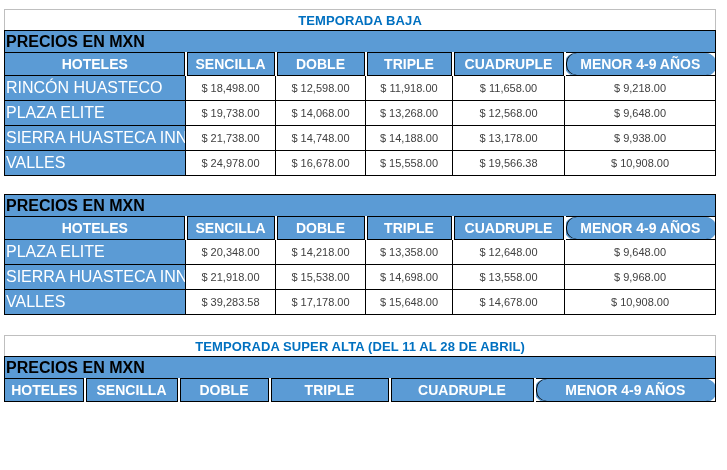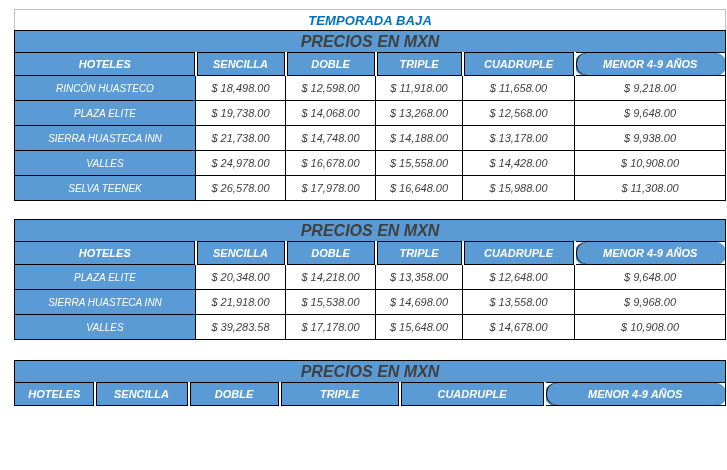--- a/index.html
+++ b/index.html
@@ -17,8 +17,7 @@
   .page{
     box-sizing:border-box;
     width:727px;height:348px;
-    padding:9px 8px 0 14px;
-    font-style:italic;
+    padding:9px 8px 0 4px;
   }
   table.season-table{
     border-collapse:collapse;

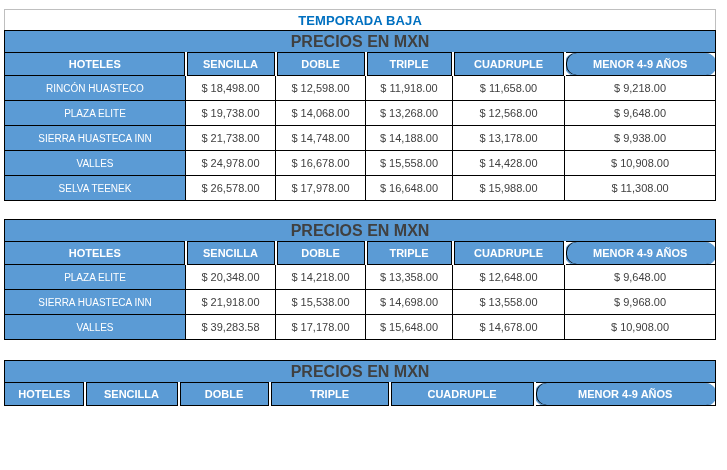--- a/index.html
+++ b/index.html
@@ -42,9 +42,9 @@
     height:19px;
     border:1px solid var(--black);
     background:var(--header-fill);
-    color:#404040;
+    color:#000000;
     font-size:16px;font-weight:bold;
-    text-align:center;vertical-align:middle;
+    text-align:left;vertical-align:middle;
   }
   
   th.col-head{

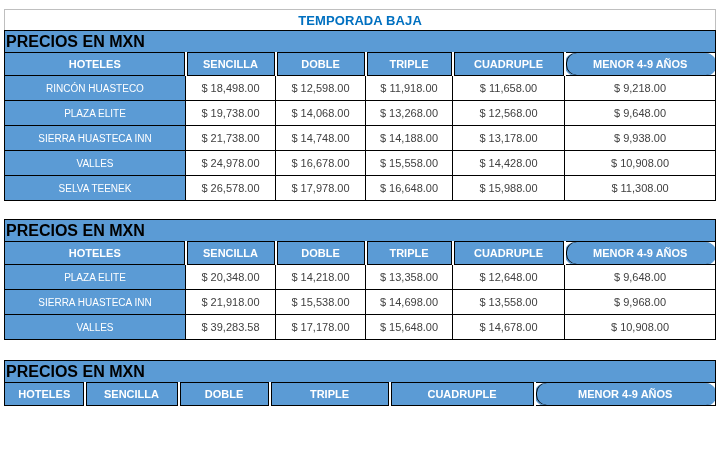--- a/index.html
+++ b/index.html
@@ -51,7 +51,7 @@
     height:20px;
     background:var(--header-fill);
     color:#ffffff;
-    font-size:11px;font-weight:bold;
+    font-size:14px;font-weight:bold;
     text-align:center;vertical-align:middle;
     border-top:1px solid var(--black);
     border-bottom:1px solid var(--black);

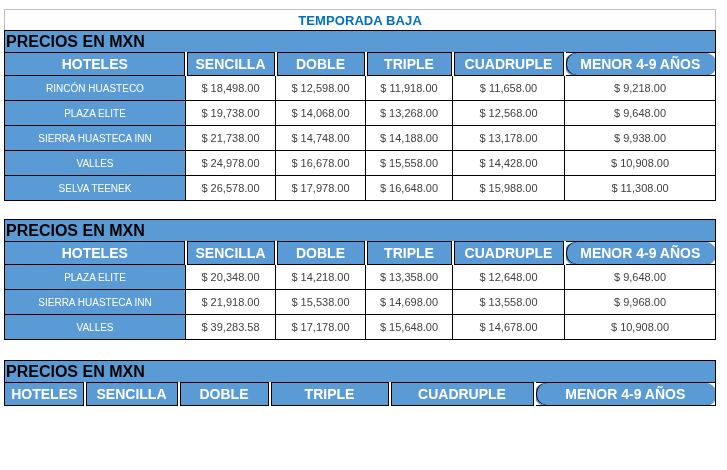--- a/index.html
+++ b/index.html
@@ -75,8 +75,8 @@
     border:1px solid var(--black);
     background:var(--header-fill);
     color:#ffffff;
-    font-size:10px;
-    text-align:center;vertical-align:middle;
+    font-size:16px;
+    text-align:left;vertical-align:middle;
     overflow:hidden;white-space:nowrap;
   }
   td.price-cell{

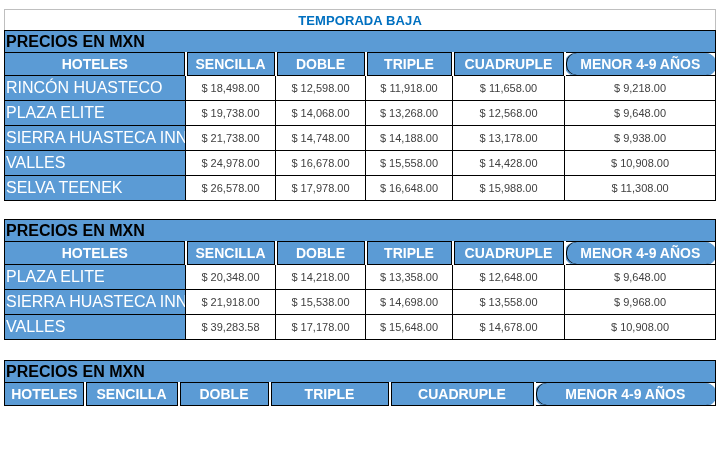--- a/index.html
+++ b/index.html
@@ -149,7 +149,7 @@
           <td class="price-cell">$ 24,978.00</td>
           <td class="price-cell">$ 16,678.00</td>
           <td class="price-cell">$ 15,558.00</td>
-          <td class="price-cell">$ 14,428.00</td>
+          <td class="price-cell">$ 19,566.38</td>
           <td class="price-cell">$ 10,908.00</td>
         </tr>
         <tr>

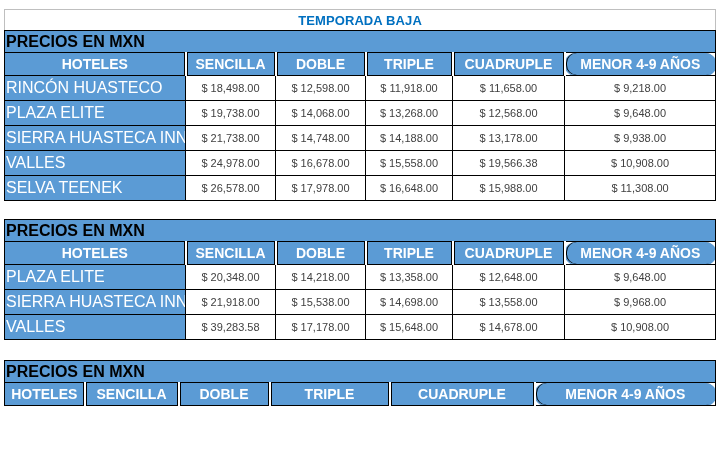--- a/index.html
+++ b/index.html
@@ -152,14 +152,6 @@
           <td class="price-cell">$ 19,566.38</td>
           <td class="price-cell">$ 10,908.00</td>
         </tr>
-        <tr>
-          <td class="hotel-cell">SELVA TEENEK</td>
-          <td class="price-cell">$ 26,578.00</td>
-          <td class="price-cell">$ 17,978.00</td>
-          <td class="price-cell">$ 16,648.00</td>
-          <td class="price-cell">$ 15,988.00</td>
-          <td class="price-cell">$ 11,308.00</td>
-        </tr>
       </tbody>
   </table>
 

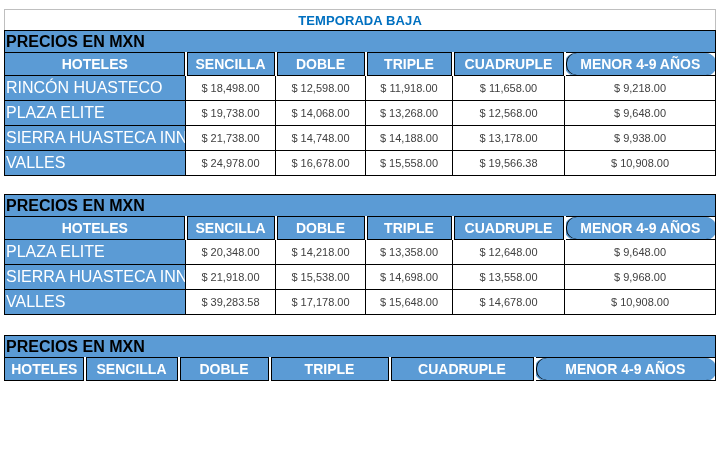--- a/index.html
+++ b/index.html
@@ -216,6 +216,9 @@
     </colgroup>
     <thead>
       <tr>
+        <td class="title-cell" colspan="6">TEMPORADA SUPER ALTA (DEL 11 AL 28 DE ABRIL)</td>
+      </tr>
+      <tr>
         <td class="subtitle-cell" colspan="6">PRECIOS EN MXN</td>
       </tr>
       <tr>

